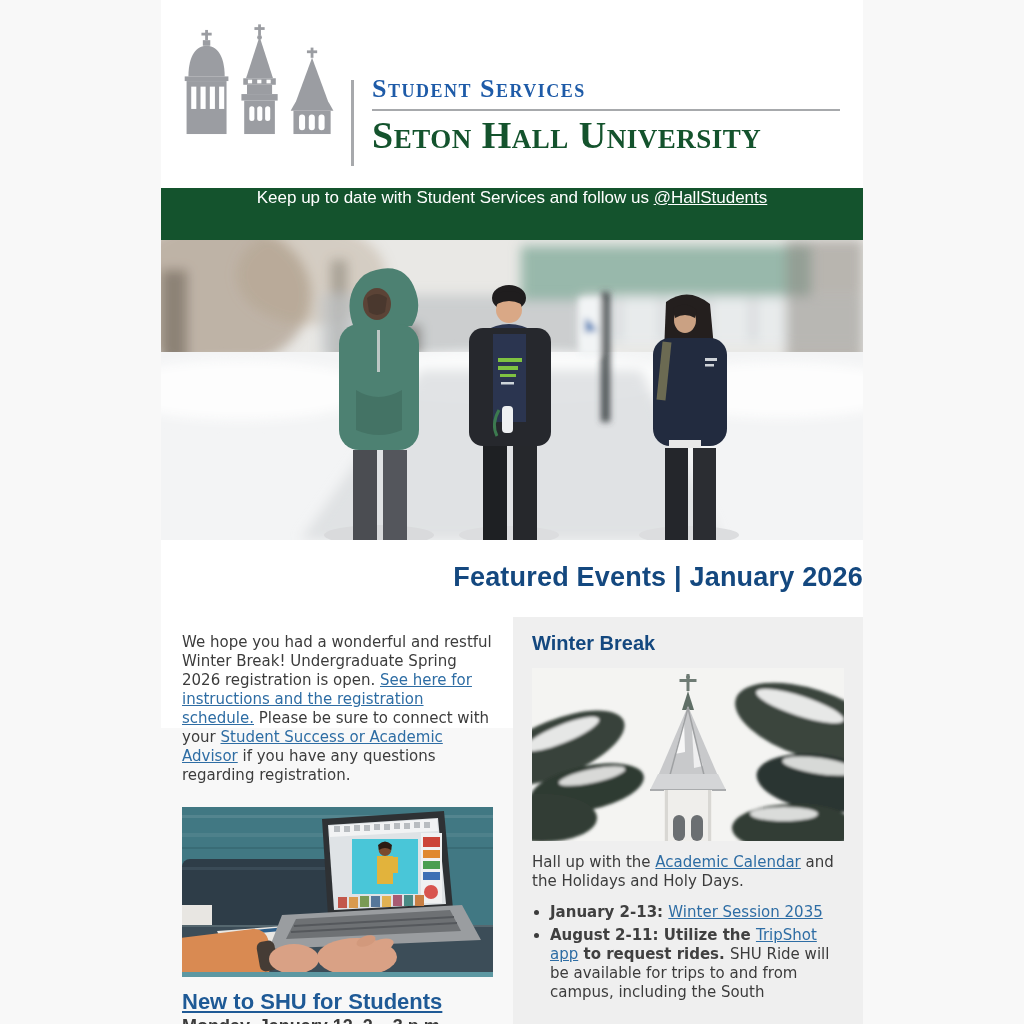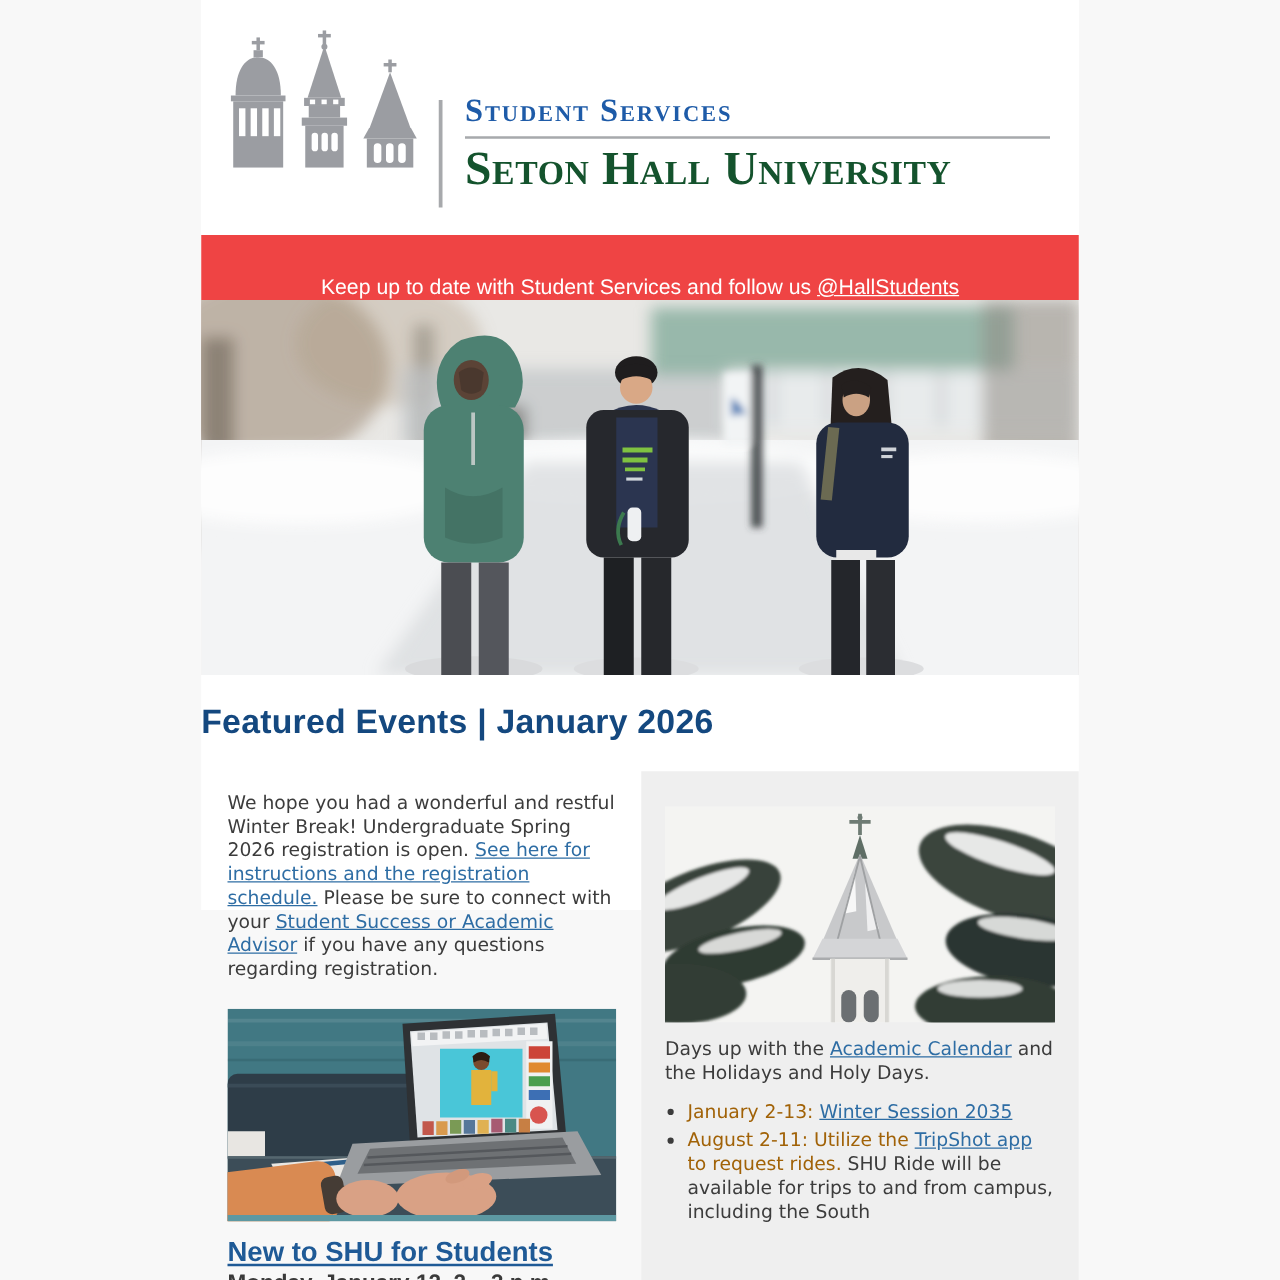--- a/index.html
+++ b/index.html
@@ -32,8 +32,8 @@
   }
   
   .banner {
-    height:52px; background:#ef4444; color:#ffffff;
-    display:flex; align-items:flex-end; justify-content:center;
+    height:52px; background:#14532d; color:#ffffff;
+    display:flex; align-items:flex-start; justify-content:center;
     font-family:"Liberation Sans", sans-serif; font-size:17px;
   }
   .banner a { color:#ffffff; }

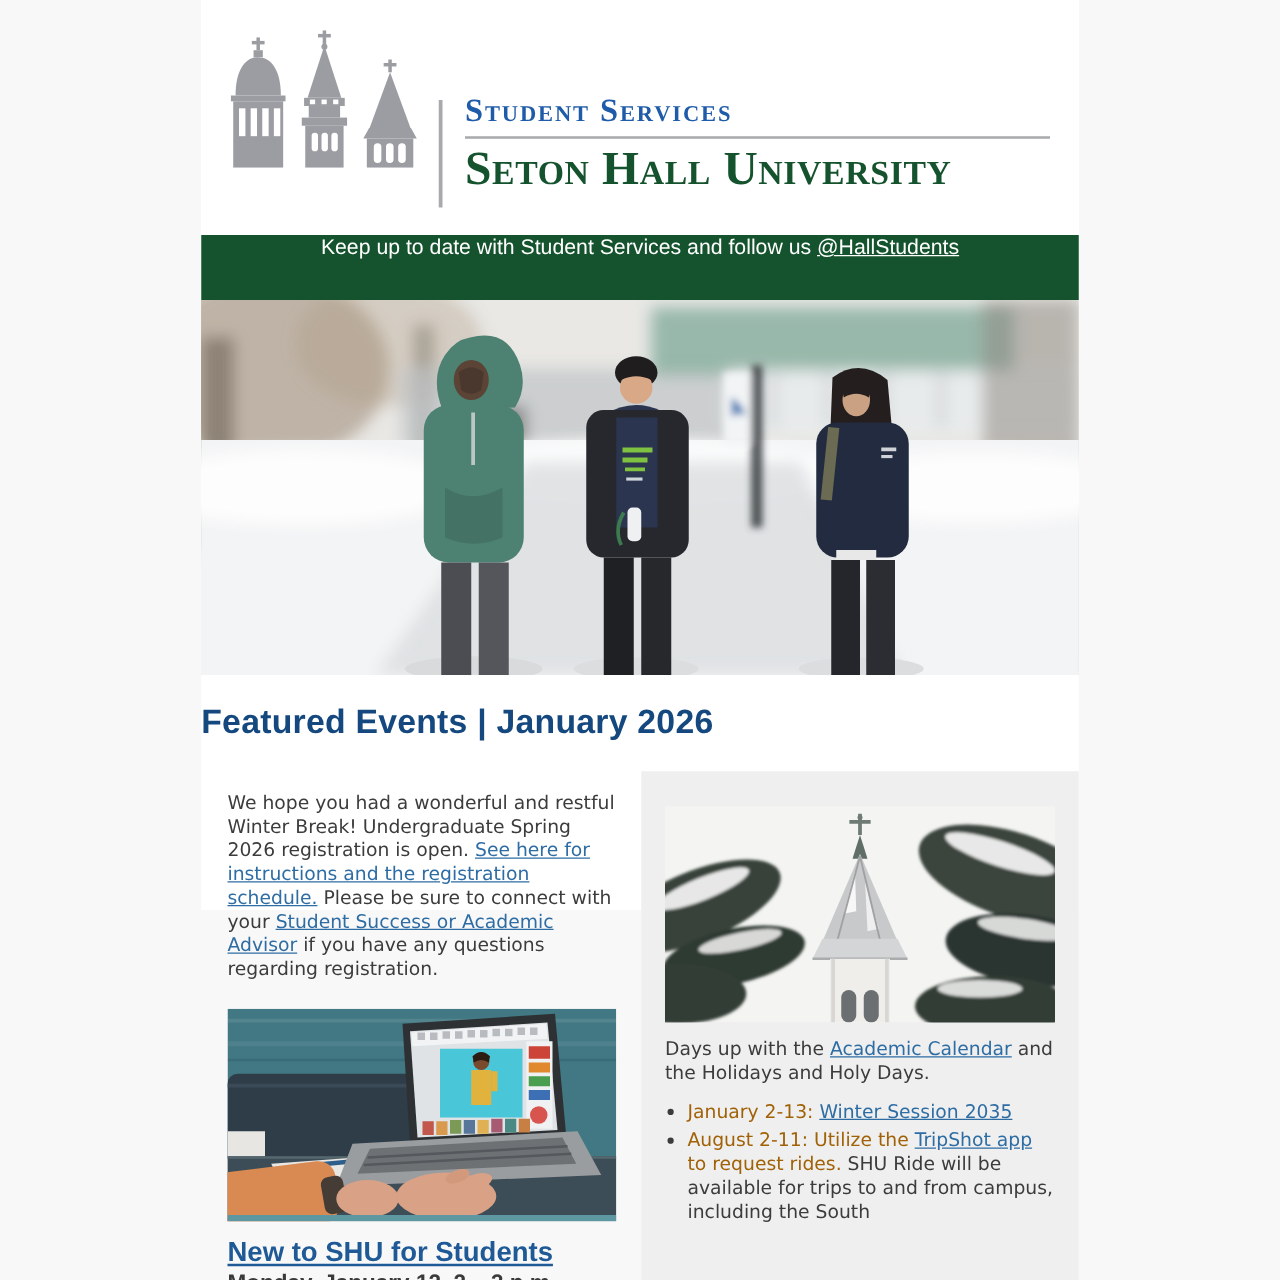--- a/index.html
+++ b/index.html
@@ -41,7 +41,7 @@
   .hero { height:300px; overflow:hidden; line-height:0; }
   
   .headband {
-    height:75px; display:flex; align-items:center; justify-content:flex-start;
+    height:75px; display:flex; align-items:center; justify-content:flex-end;
   }
   .headband h1 {
     margin:0; font-family:"Liberation Sans", sans-serif;

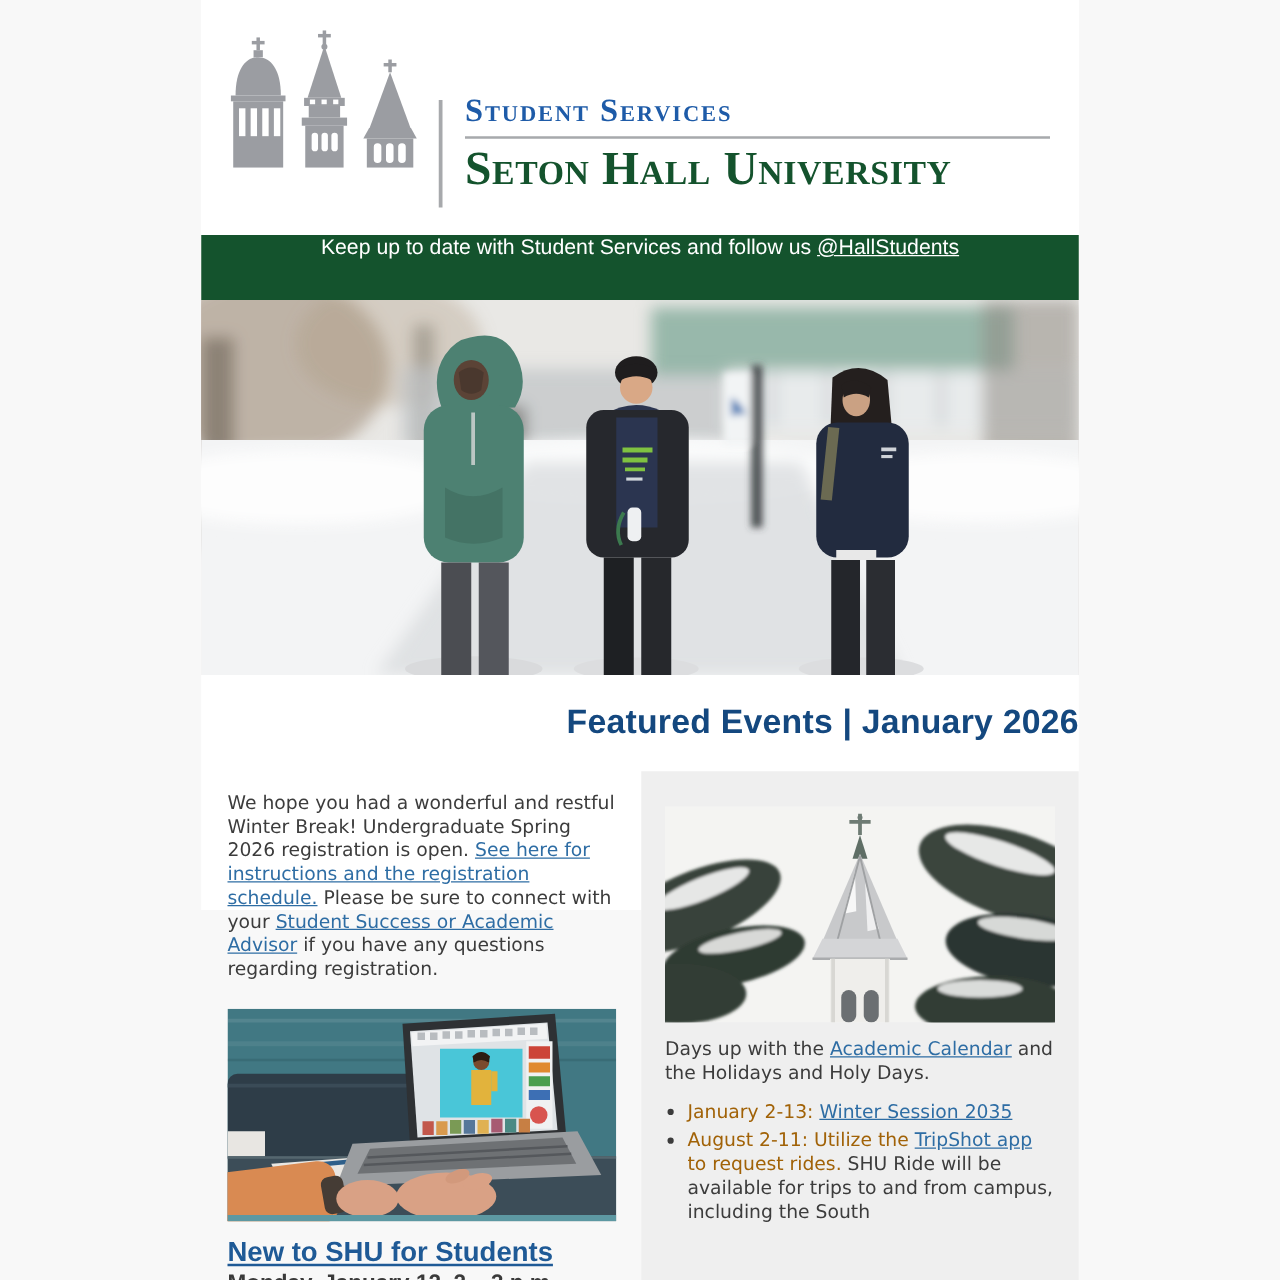--- a/index.html
+++ b/index.html
@@ -326,6 +326,7 @@
     </div>
 
     <div class="right-panel">
+      <h2 class="panel-heading">Winter Break</h2>
 
       <div class="panel-photo">
         <svg width="312" height="173" viewBox="0 0 312 173" role="img" aria-label="Snow-covered chapel steeple framed by evergreen branches">

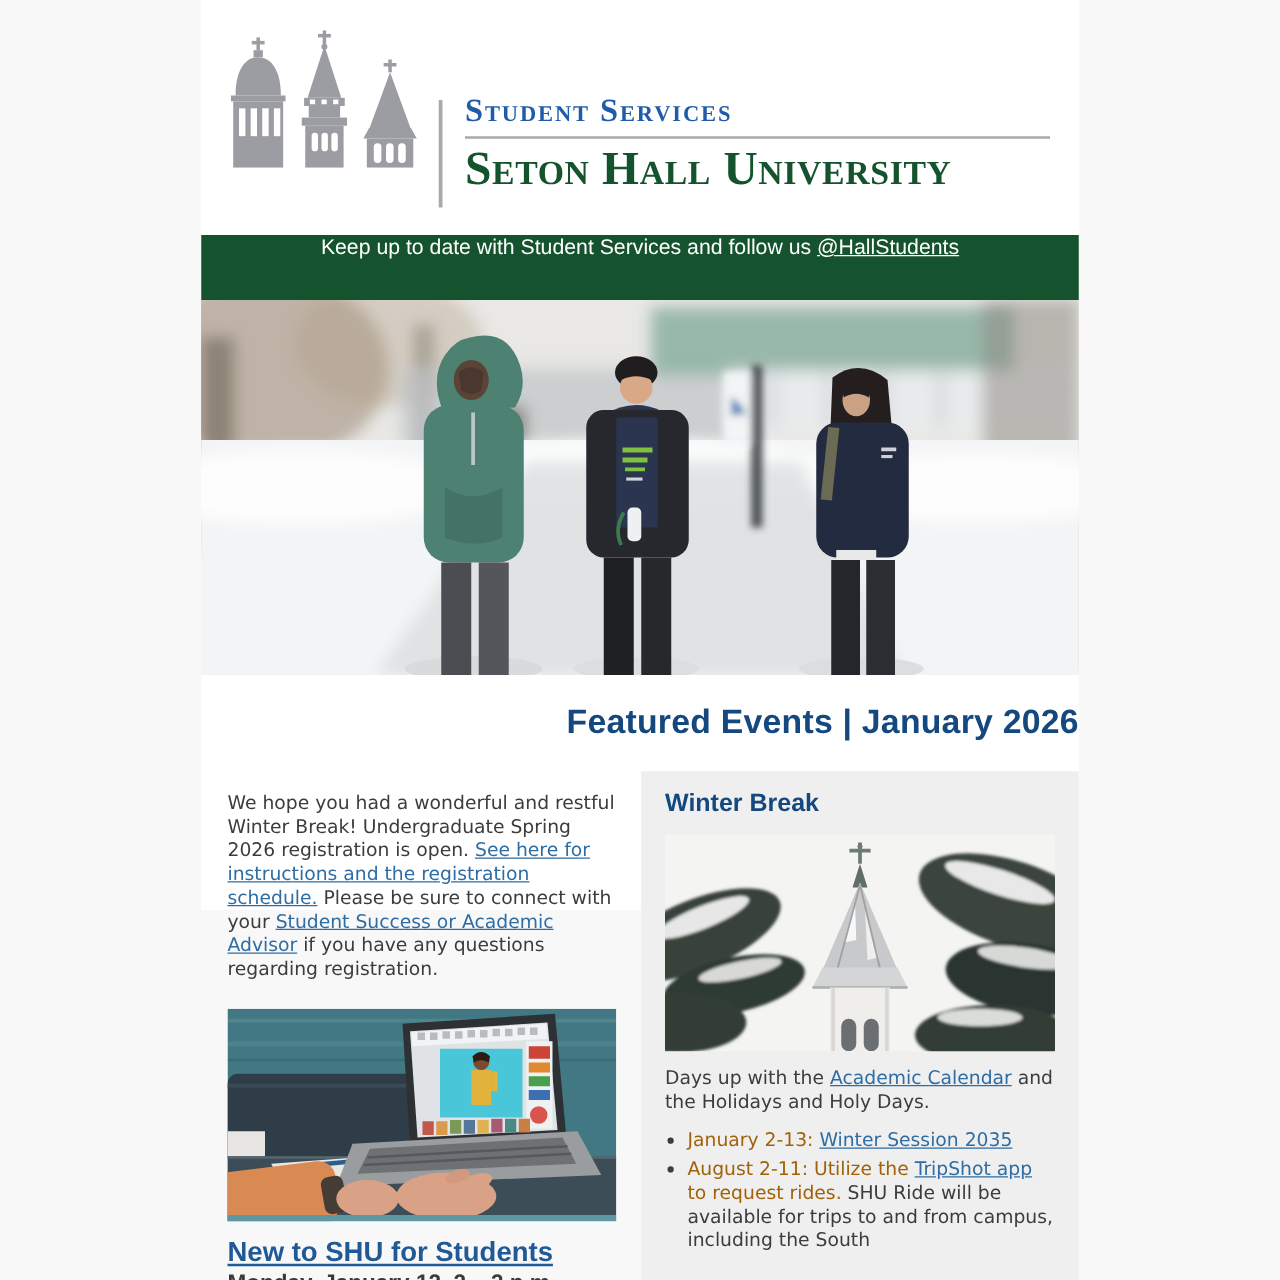--- a/index.html
+++ b/index.html
@@ -375,7 +375,7 @@
         </svg>
       </div>
 
-      <p class="body-text panel-text"><span>Days up with the </span><a href="#" class="inline-link">Academic Calendar</a><span> and the Holidays and Holy Days.</span></p>
+      <p class="body-text panel-text"><span>Hall up with the </span><a href="#" class="inline-link">Academic Calendar</a><span> and the Holidays and Holy Days.</span></p>
 
       <ul class="panel-list">
         <li><span class="b">January 2-13: </span><a href="#" class="inline-link">Winter Session 2035</a></li>

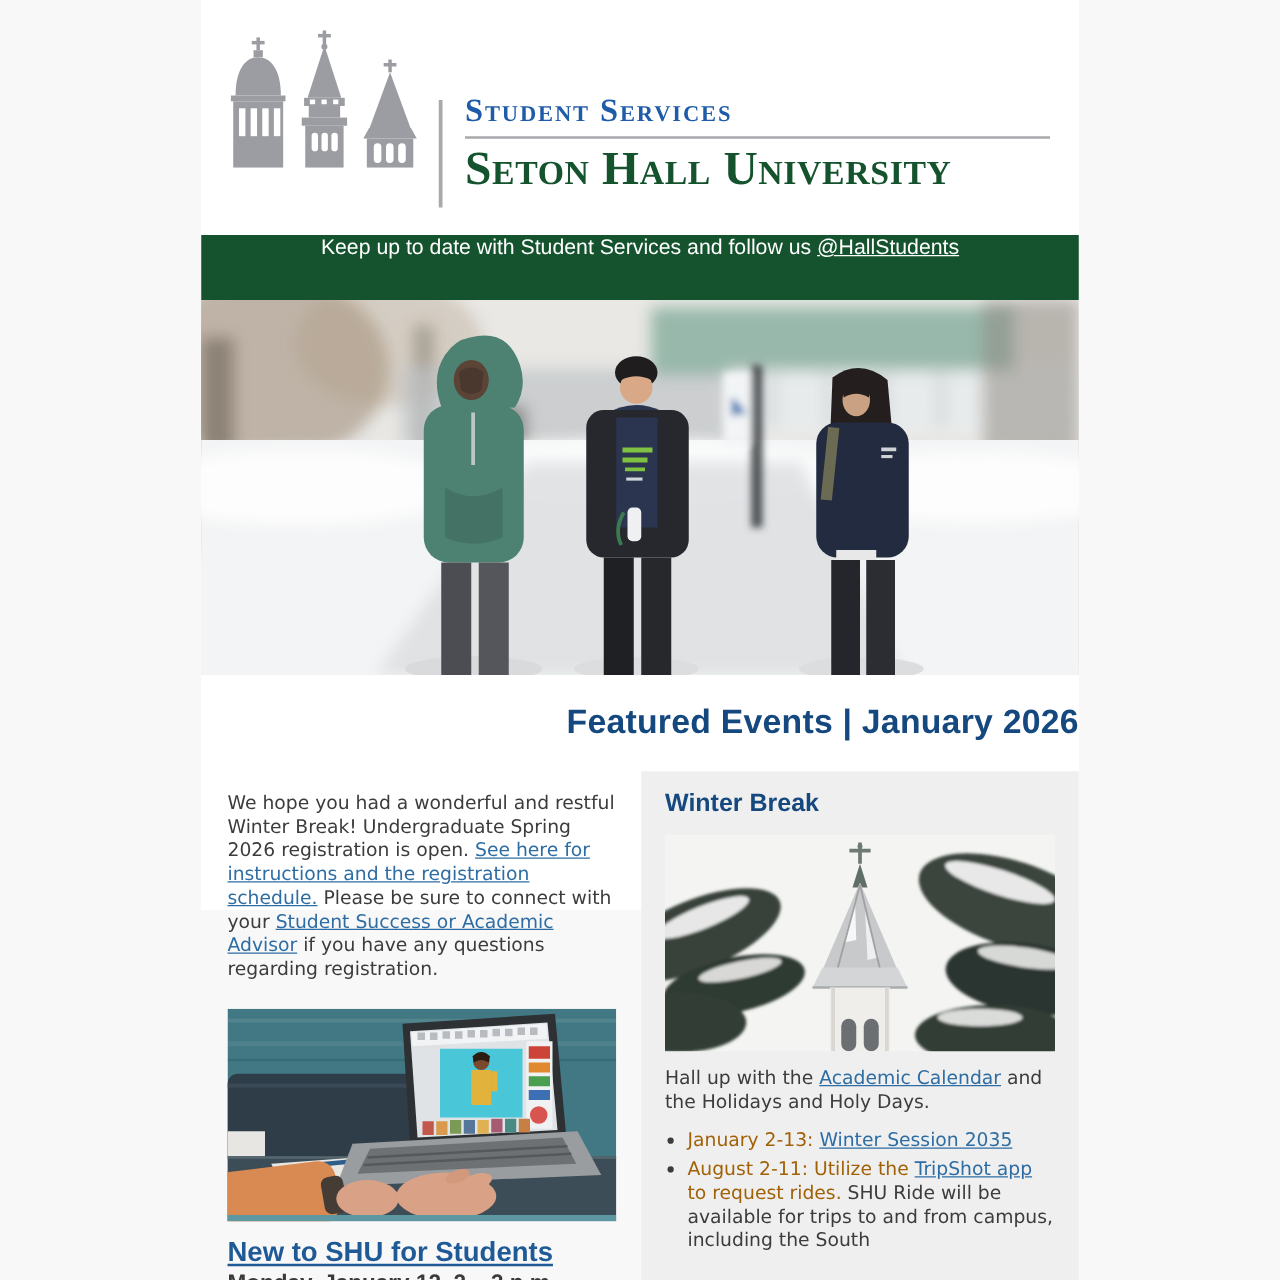--- a/index.html
+++ b/index.html
@@ -80,7 +80,7 @@
   .panel-list li {
     font-size:15px; line-height:19px; color:#3c3c3c; margin-bottom:4px;
   }
-  .b { font-weight:400; color:#a16207; }
+  .b { font-weight:700; color:#404040; }
 </style>
 </head>
 <body>

